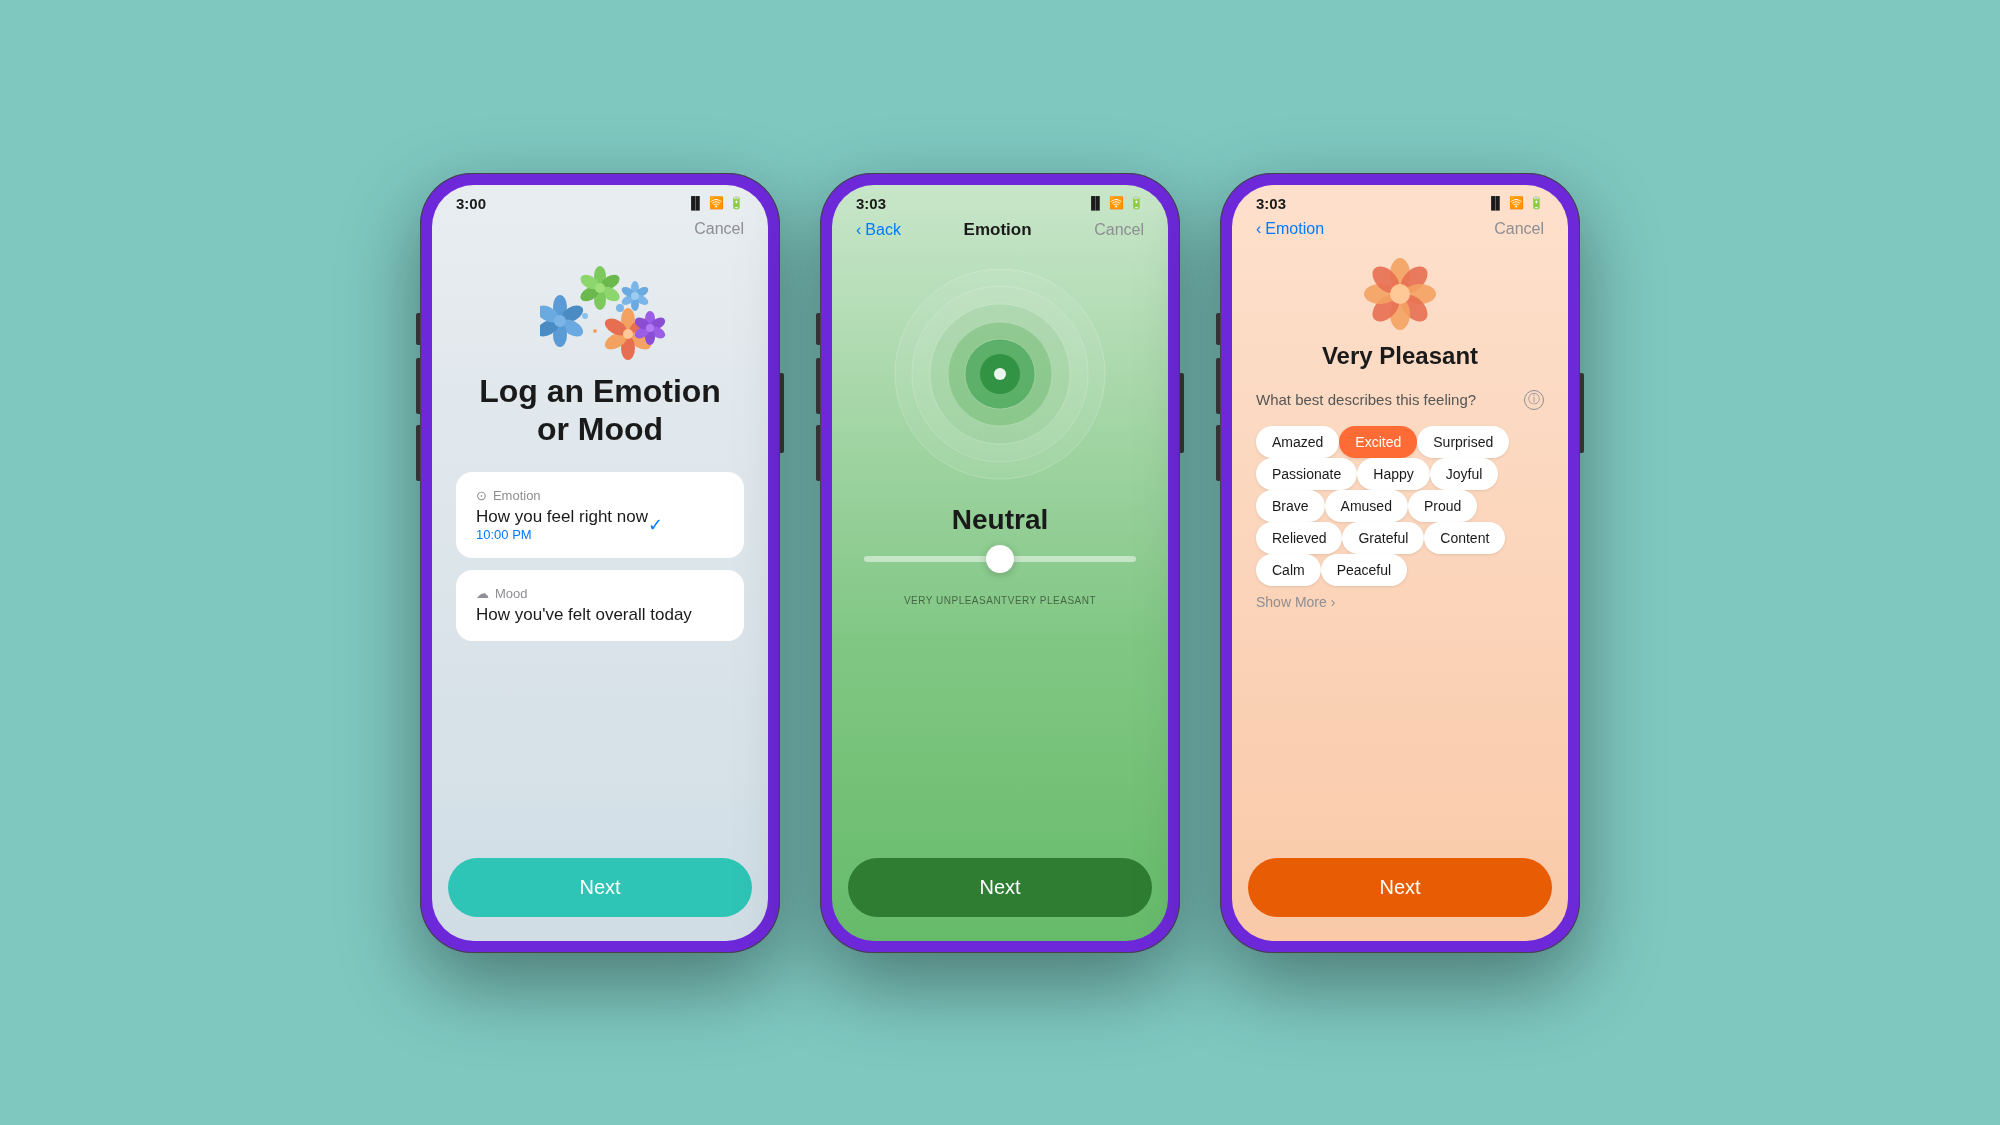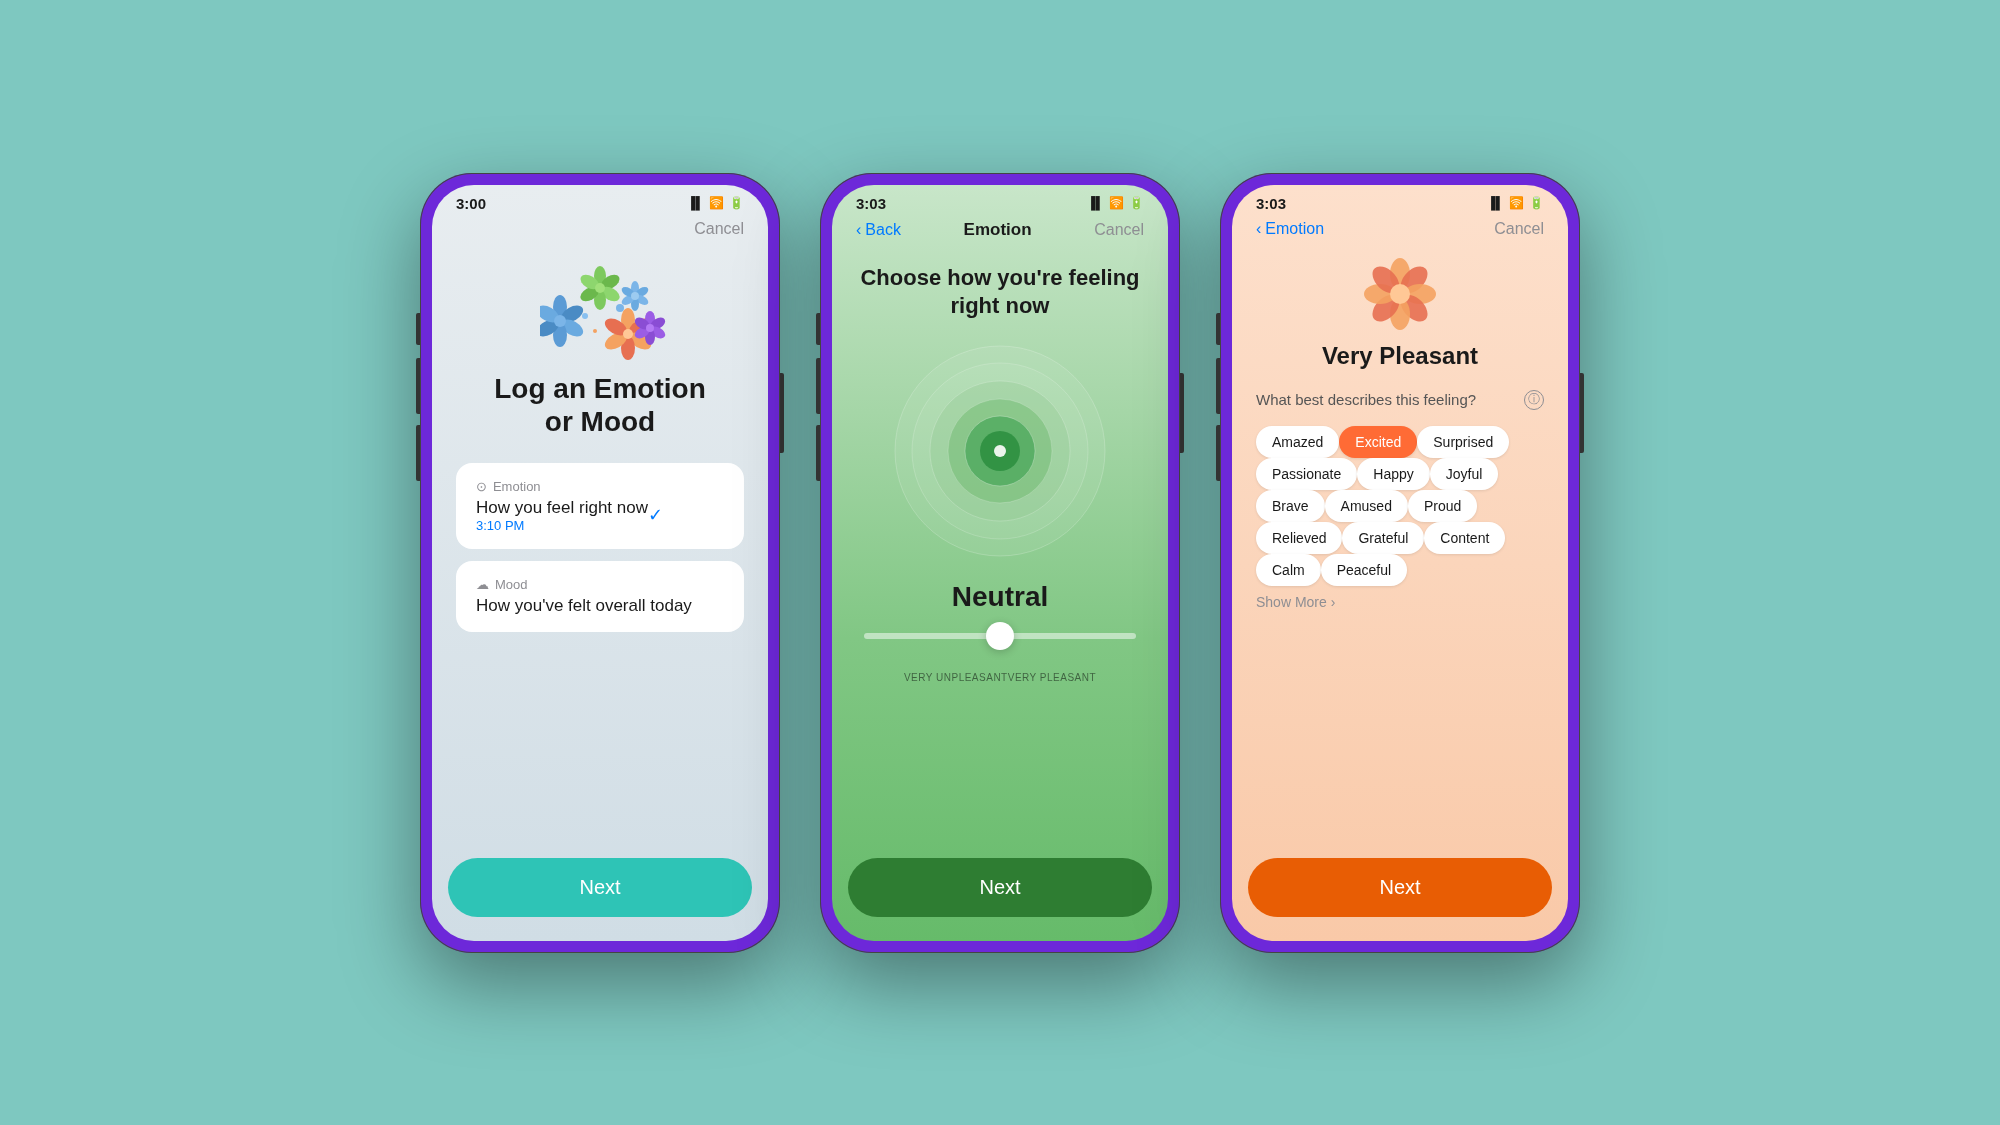--- a/index.html
+++ b/index.html
@@ -536,10 +536,6 @@
         </div>
 
         <div class="emotion-wheel-container">
-          <div class="emotion-wheel-title">
-            <span style="white-space:pre-line">Choose how you're feeling
-right now</span>
-          </div>
 
           <div class="wheel-visual">
             <svg width="220" height="220" viewBox="0 0 220 220">

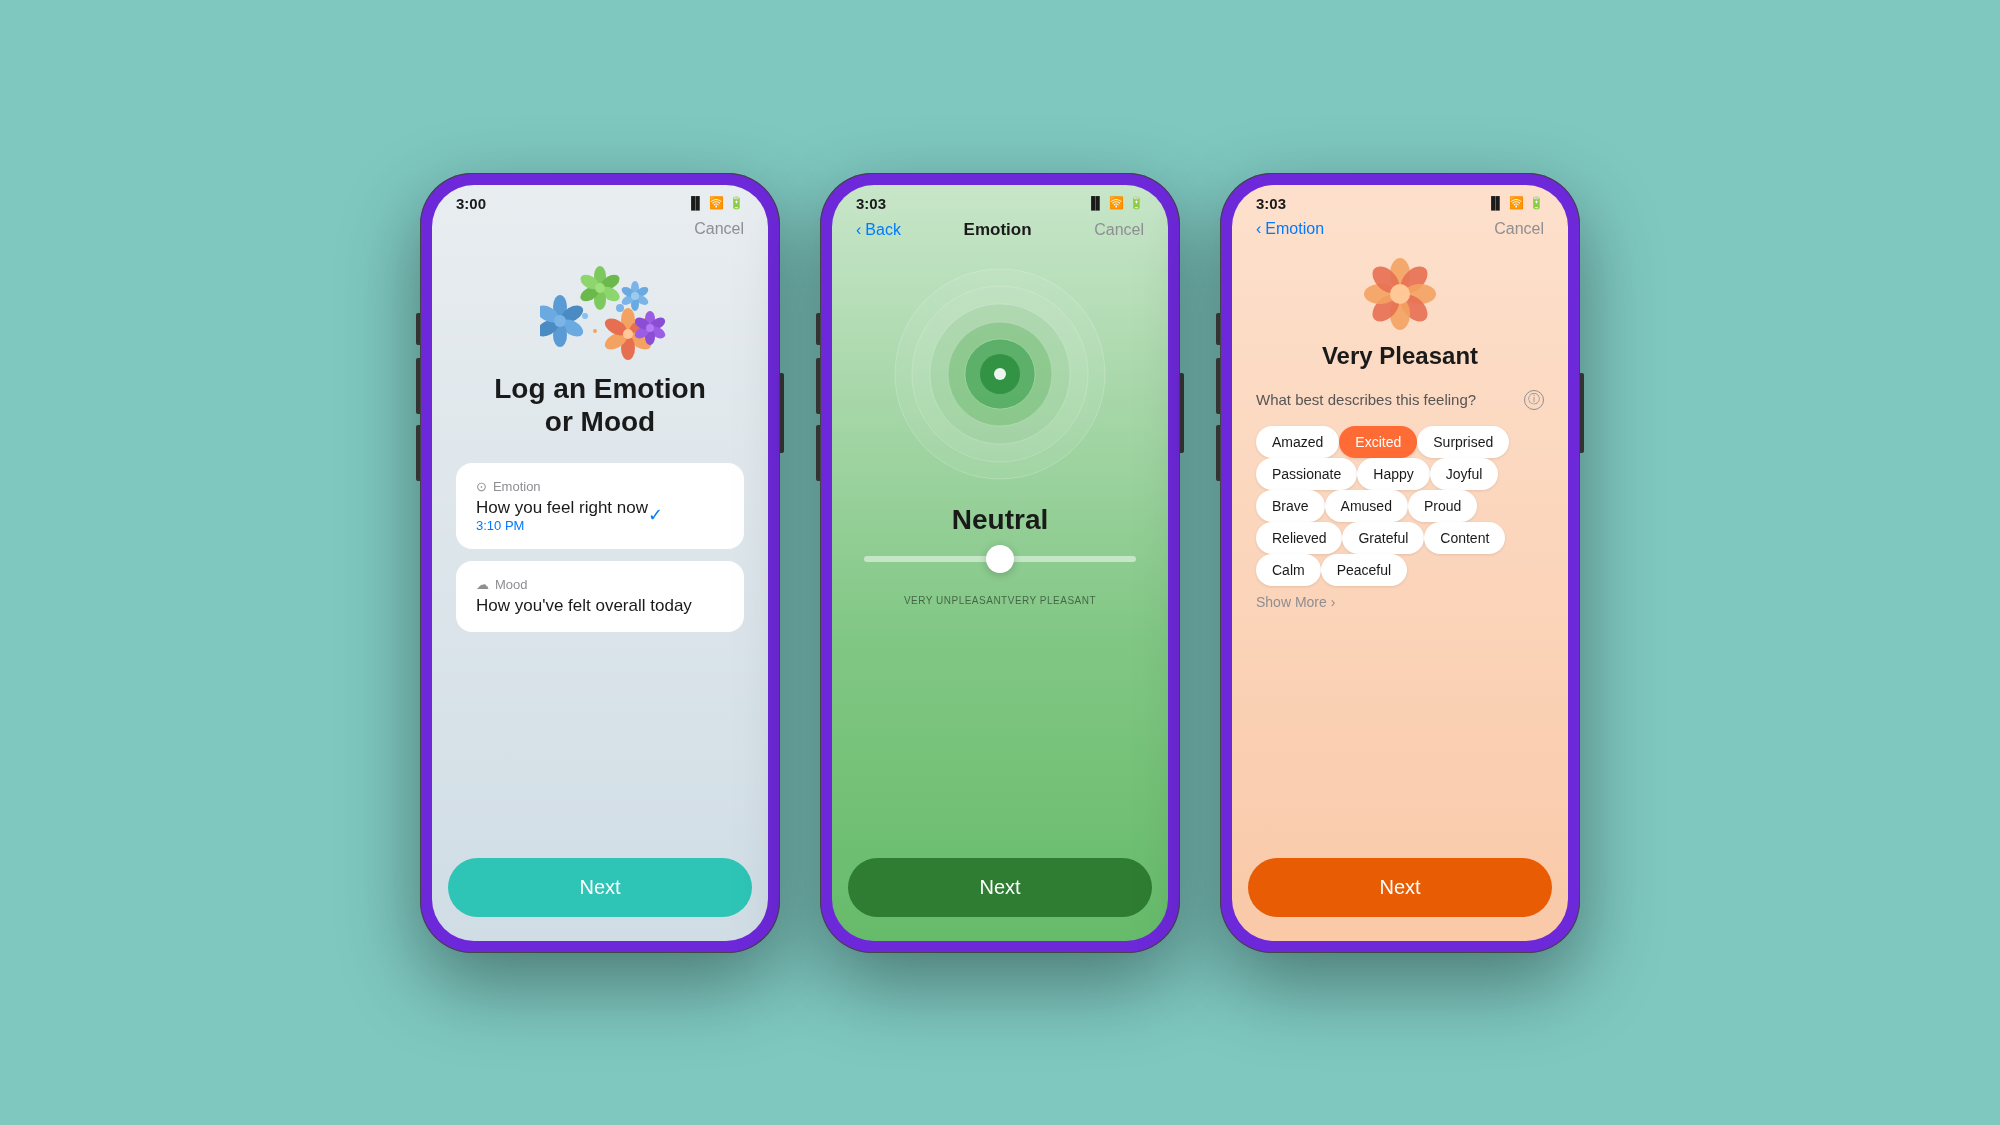--- a/index.html
+++ b/index.html
@@ -117,7 +117,7 @@
     }
 
     .phone1-title {
-      font-size: 28px;
+      font-size: 32px;
       font-weight: 700;
       color: #1a1a1a;
       text-align: center;

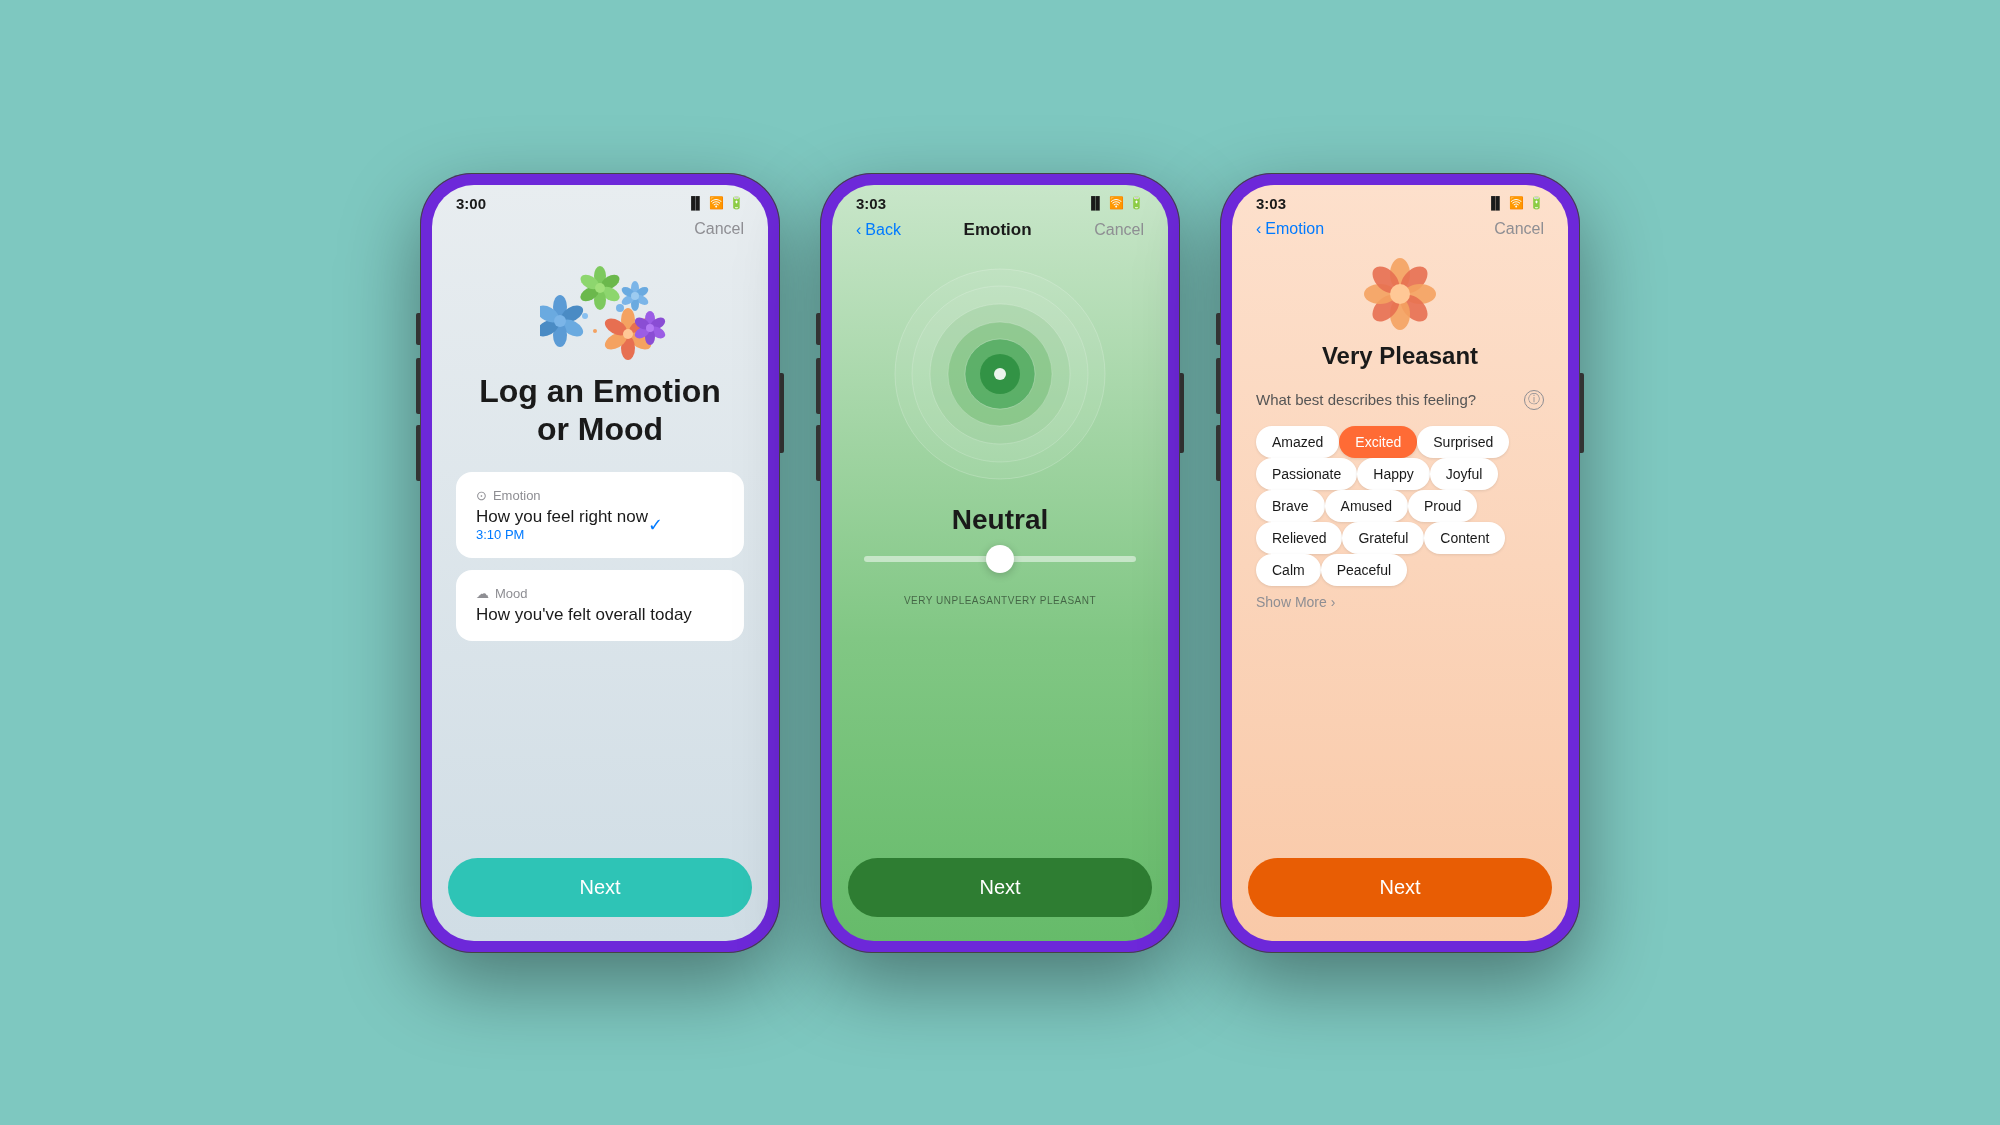--- a/index.html
+++ b/index.html
@@ -485,7 +485,7 @@
             <div class="option-card-row">
               <div>
                 <div class="option-card-title">How you feel right now</div>
-                <div class="option-card-time">3:10 PM</div>
+                <div class="option-card-time">10:00 PM</div>
               </div>
               <span class="checkmark">✓</span>
             </div>

